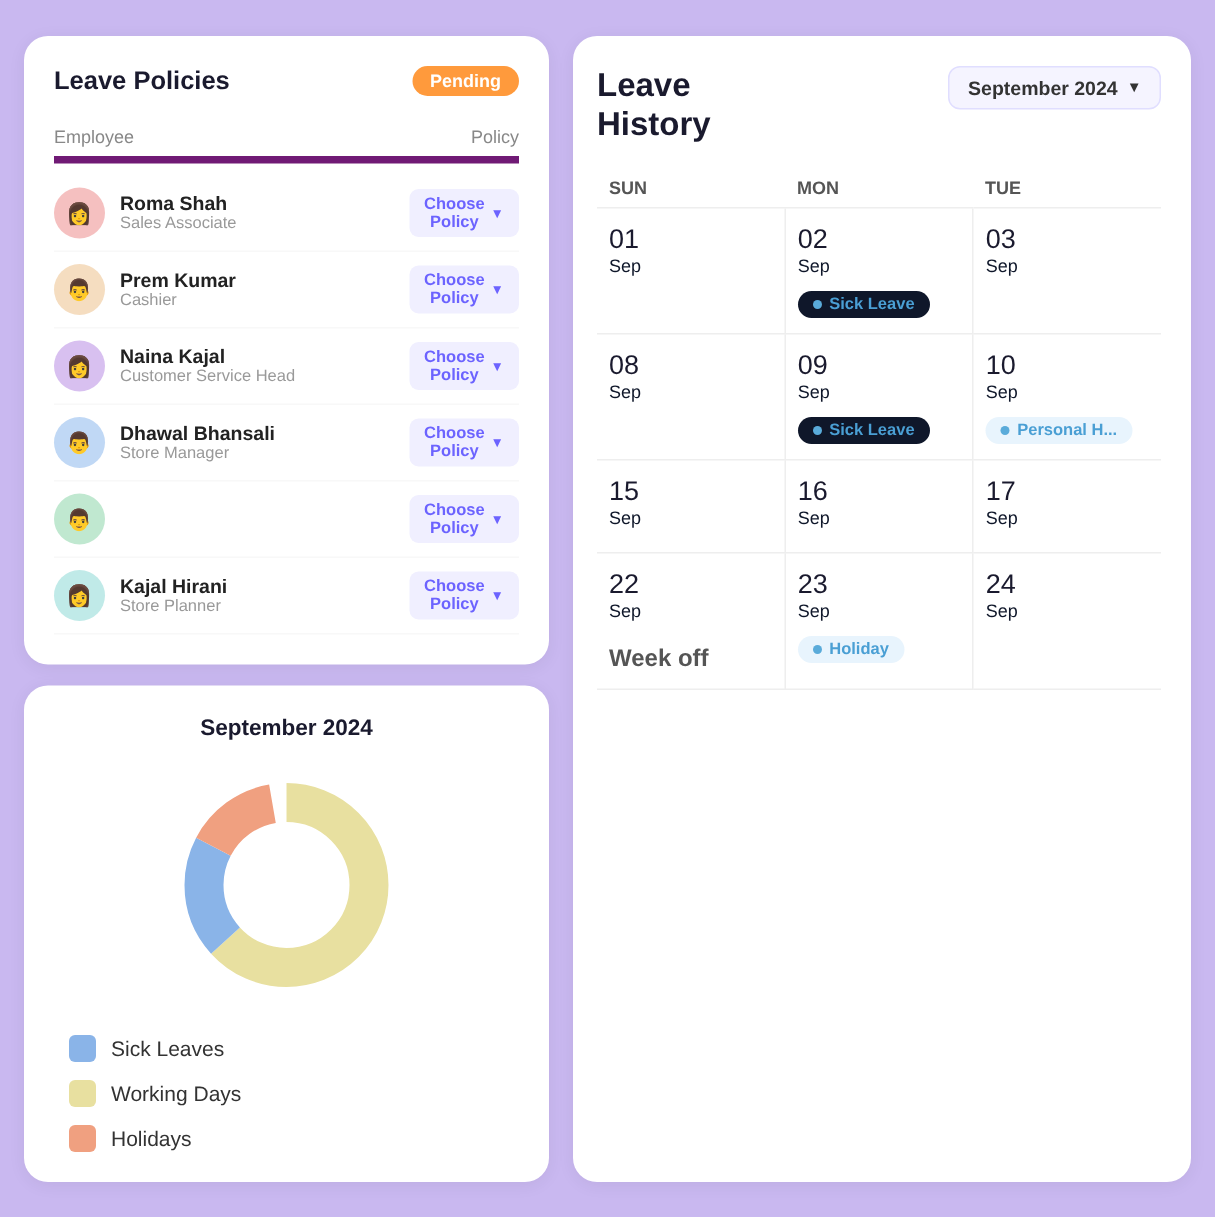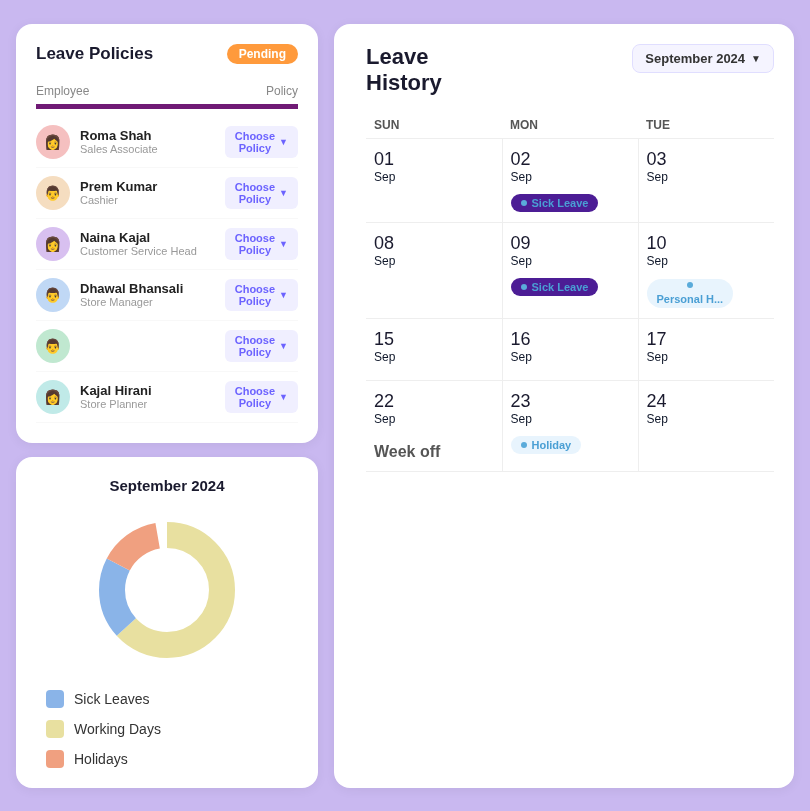--- a/index.html
+++ b/index.html
@@ -21,7 +21,7 @@
       display: flex;
       flex-direction: column;
       gap: 14px;
-      width: 302px;
+      width: 350px;
       flex-shrink: 0;
     }
     .card {

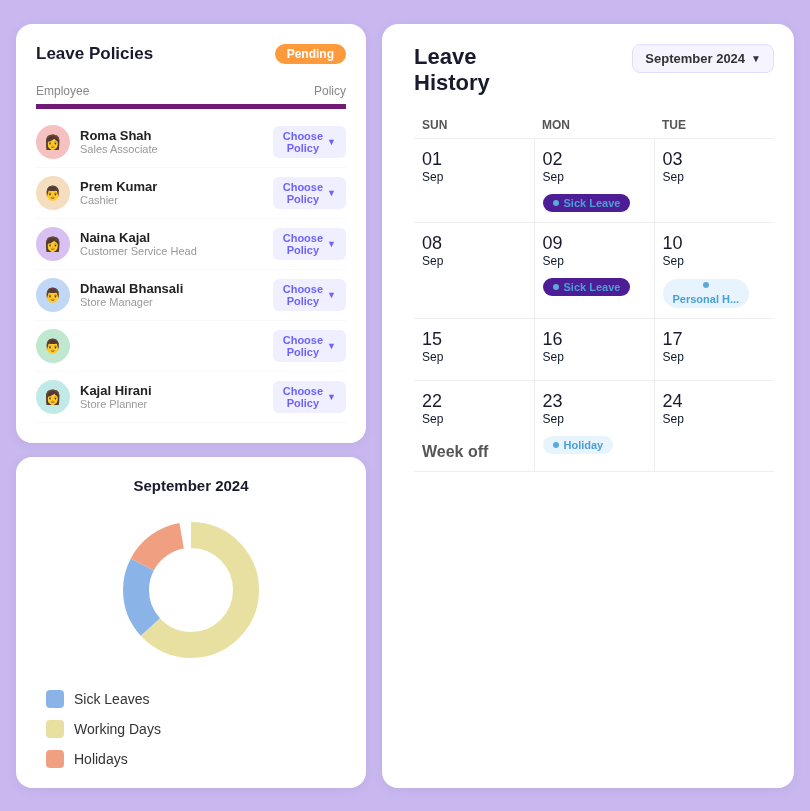--- a/index.html
+++ b/index.html
@@ -154,7 +154,7 @@
       flex: 1;
       background: #fff;
       border-radius: 16px;
-      padding: 20px 20px 0 32px;
+      padding: 20px 20px 0 16px;
       box-shadow: 0 2px 12px rgba(0,0,0,0.06);
       overflow: hidden;
     }

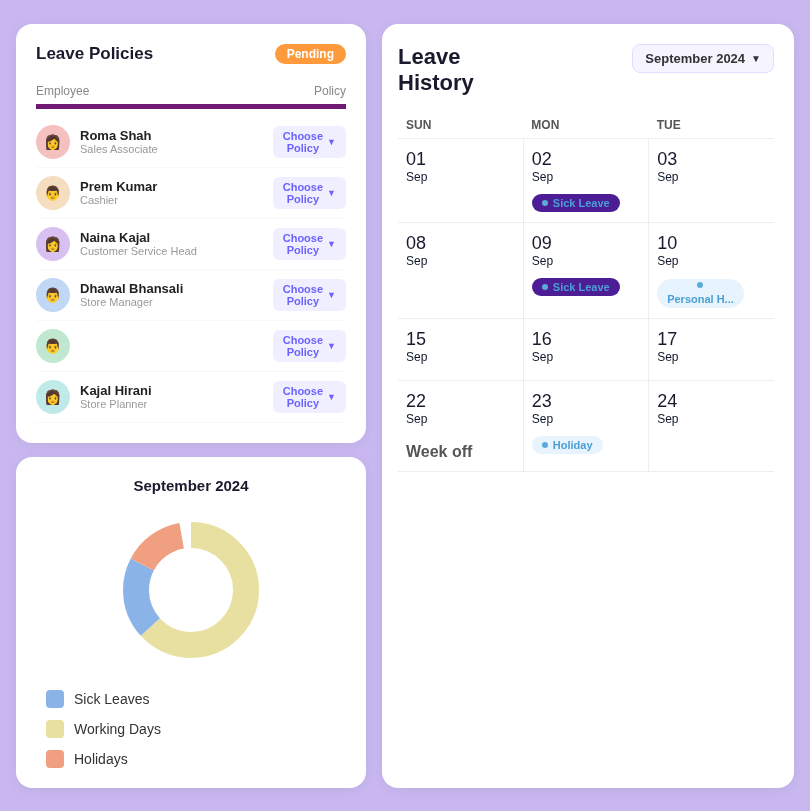--- a/index.html
+++ b/index.html
@@ -229,7 +229,7 @@
       margin-top: 4px;
     }
     .leave-badge.sick {
-      background: #4c1d95;
+      background: #0f172a;
       color: #4a9fd4;
     }
     .leave-badge.personal {

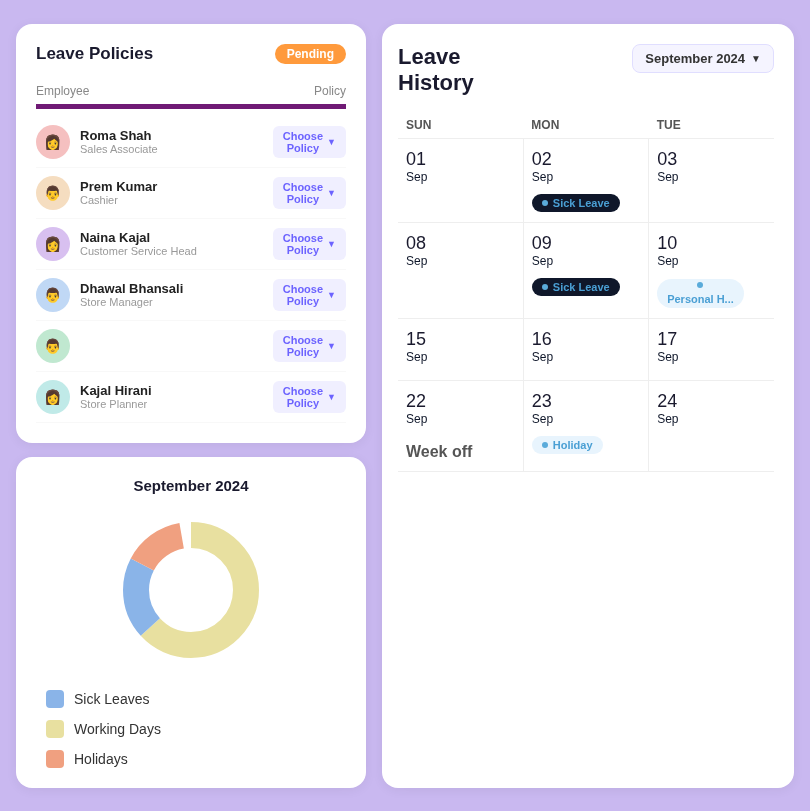--- a/index.html
+++ b/index.html
@@ -235,7 +235,6 @@
     .leave-badge.personal {
       background: #e8f4fd;
       color: #4a9fd4;
-      flex-direction: column;
     }
     .leave-badge.holiday {
       background: #e8f4fd;

